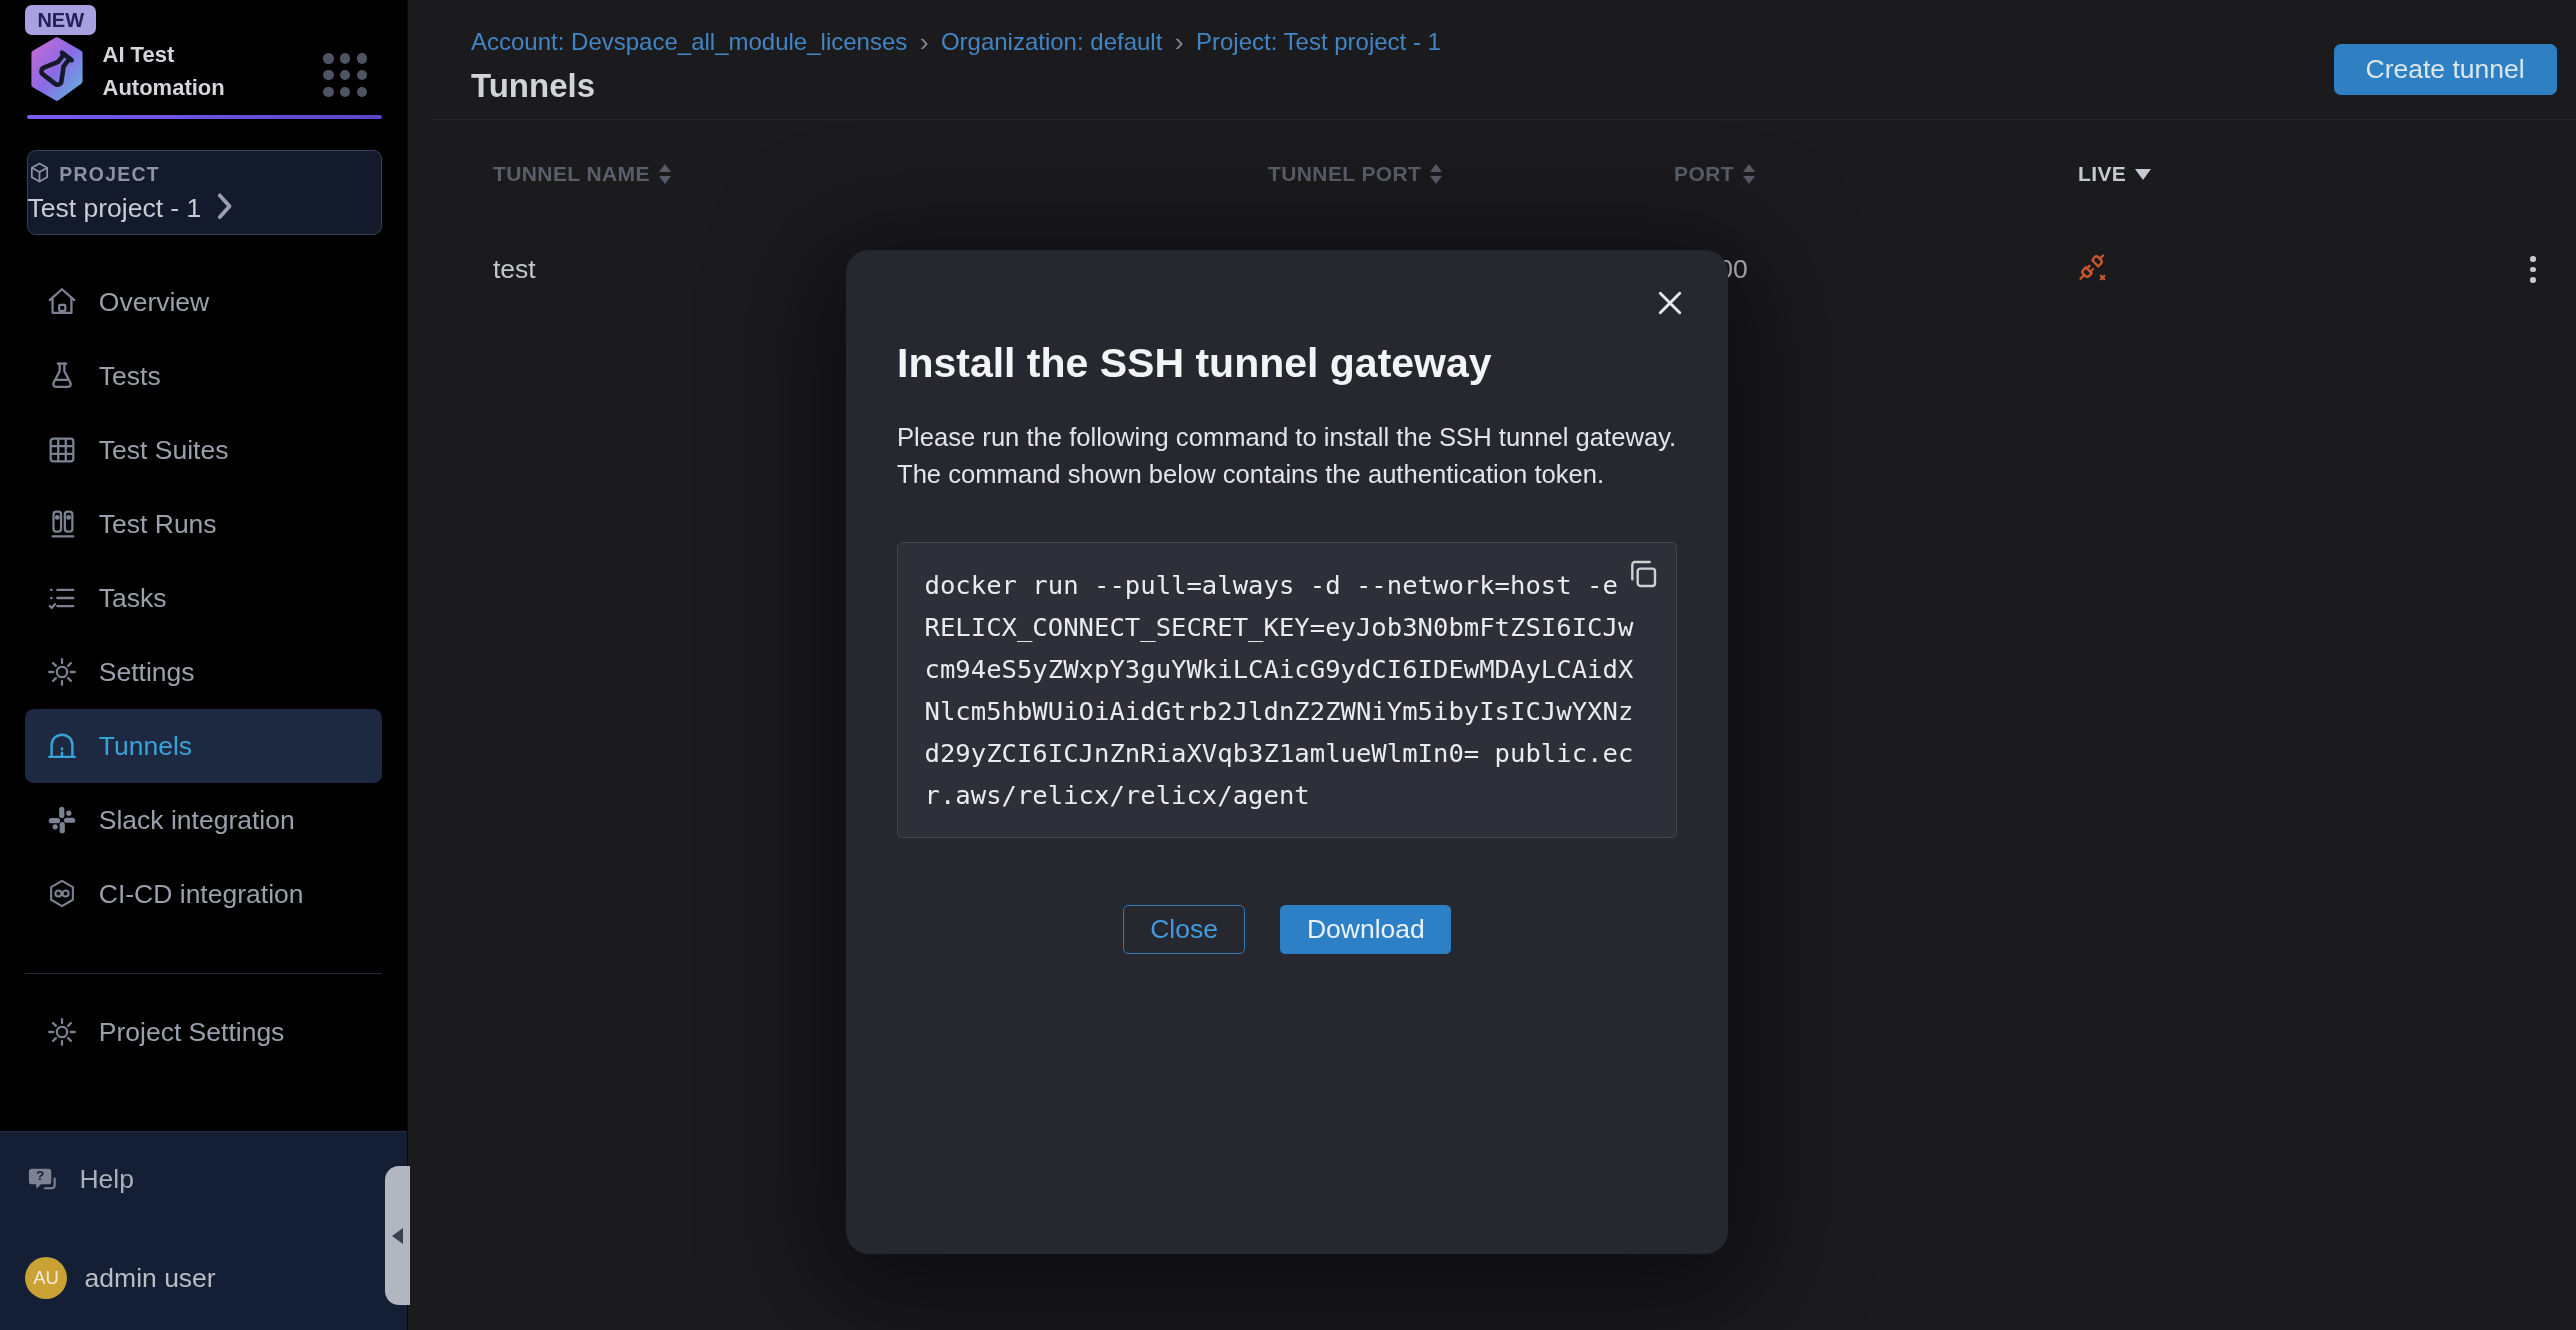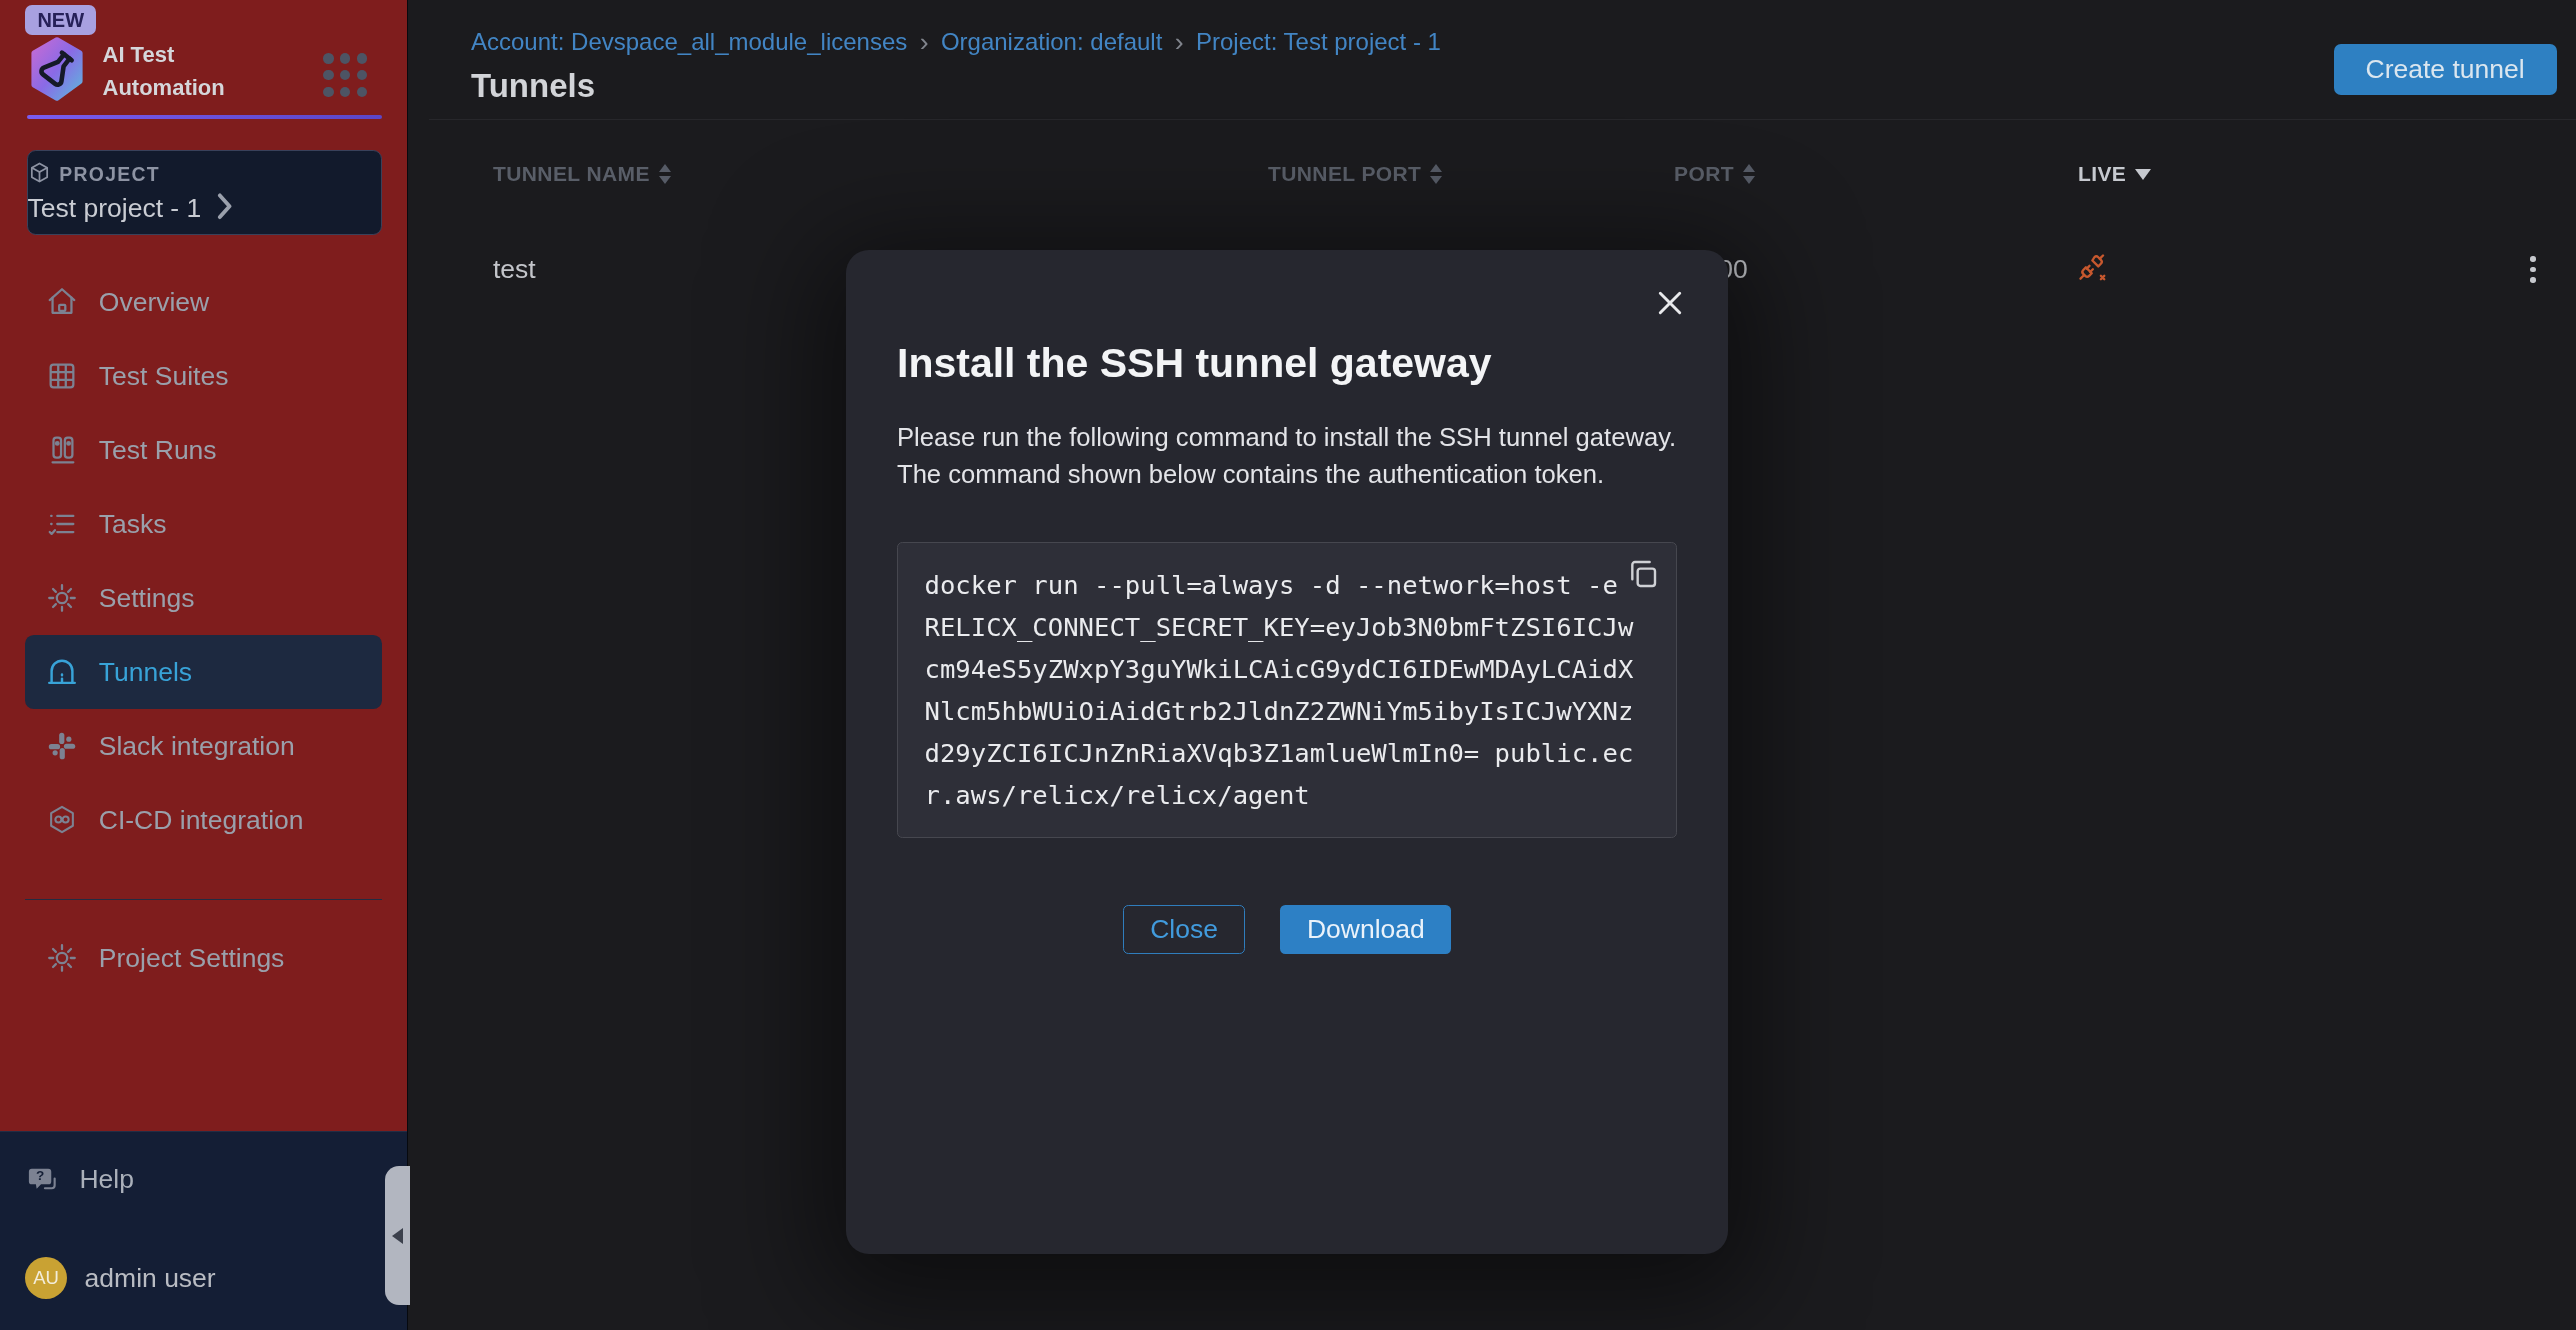--- a/index.html
+++ b/index.html
@@ -14,7 +14,7 @@
   
   .sidebar {
     position: absolute; left: 0; top: 0; width: 408px; height: 1330px;
-    background: #7f1d1d; border-right: 1.8px solid #07090e; z-index: 10;
+    background: #000000; border-right: 1.8px solid #07090e; z-index: 10;
   }
   .new-badge {
     position: absolute; left: 25px; top: 5.3px;

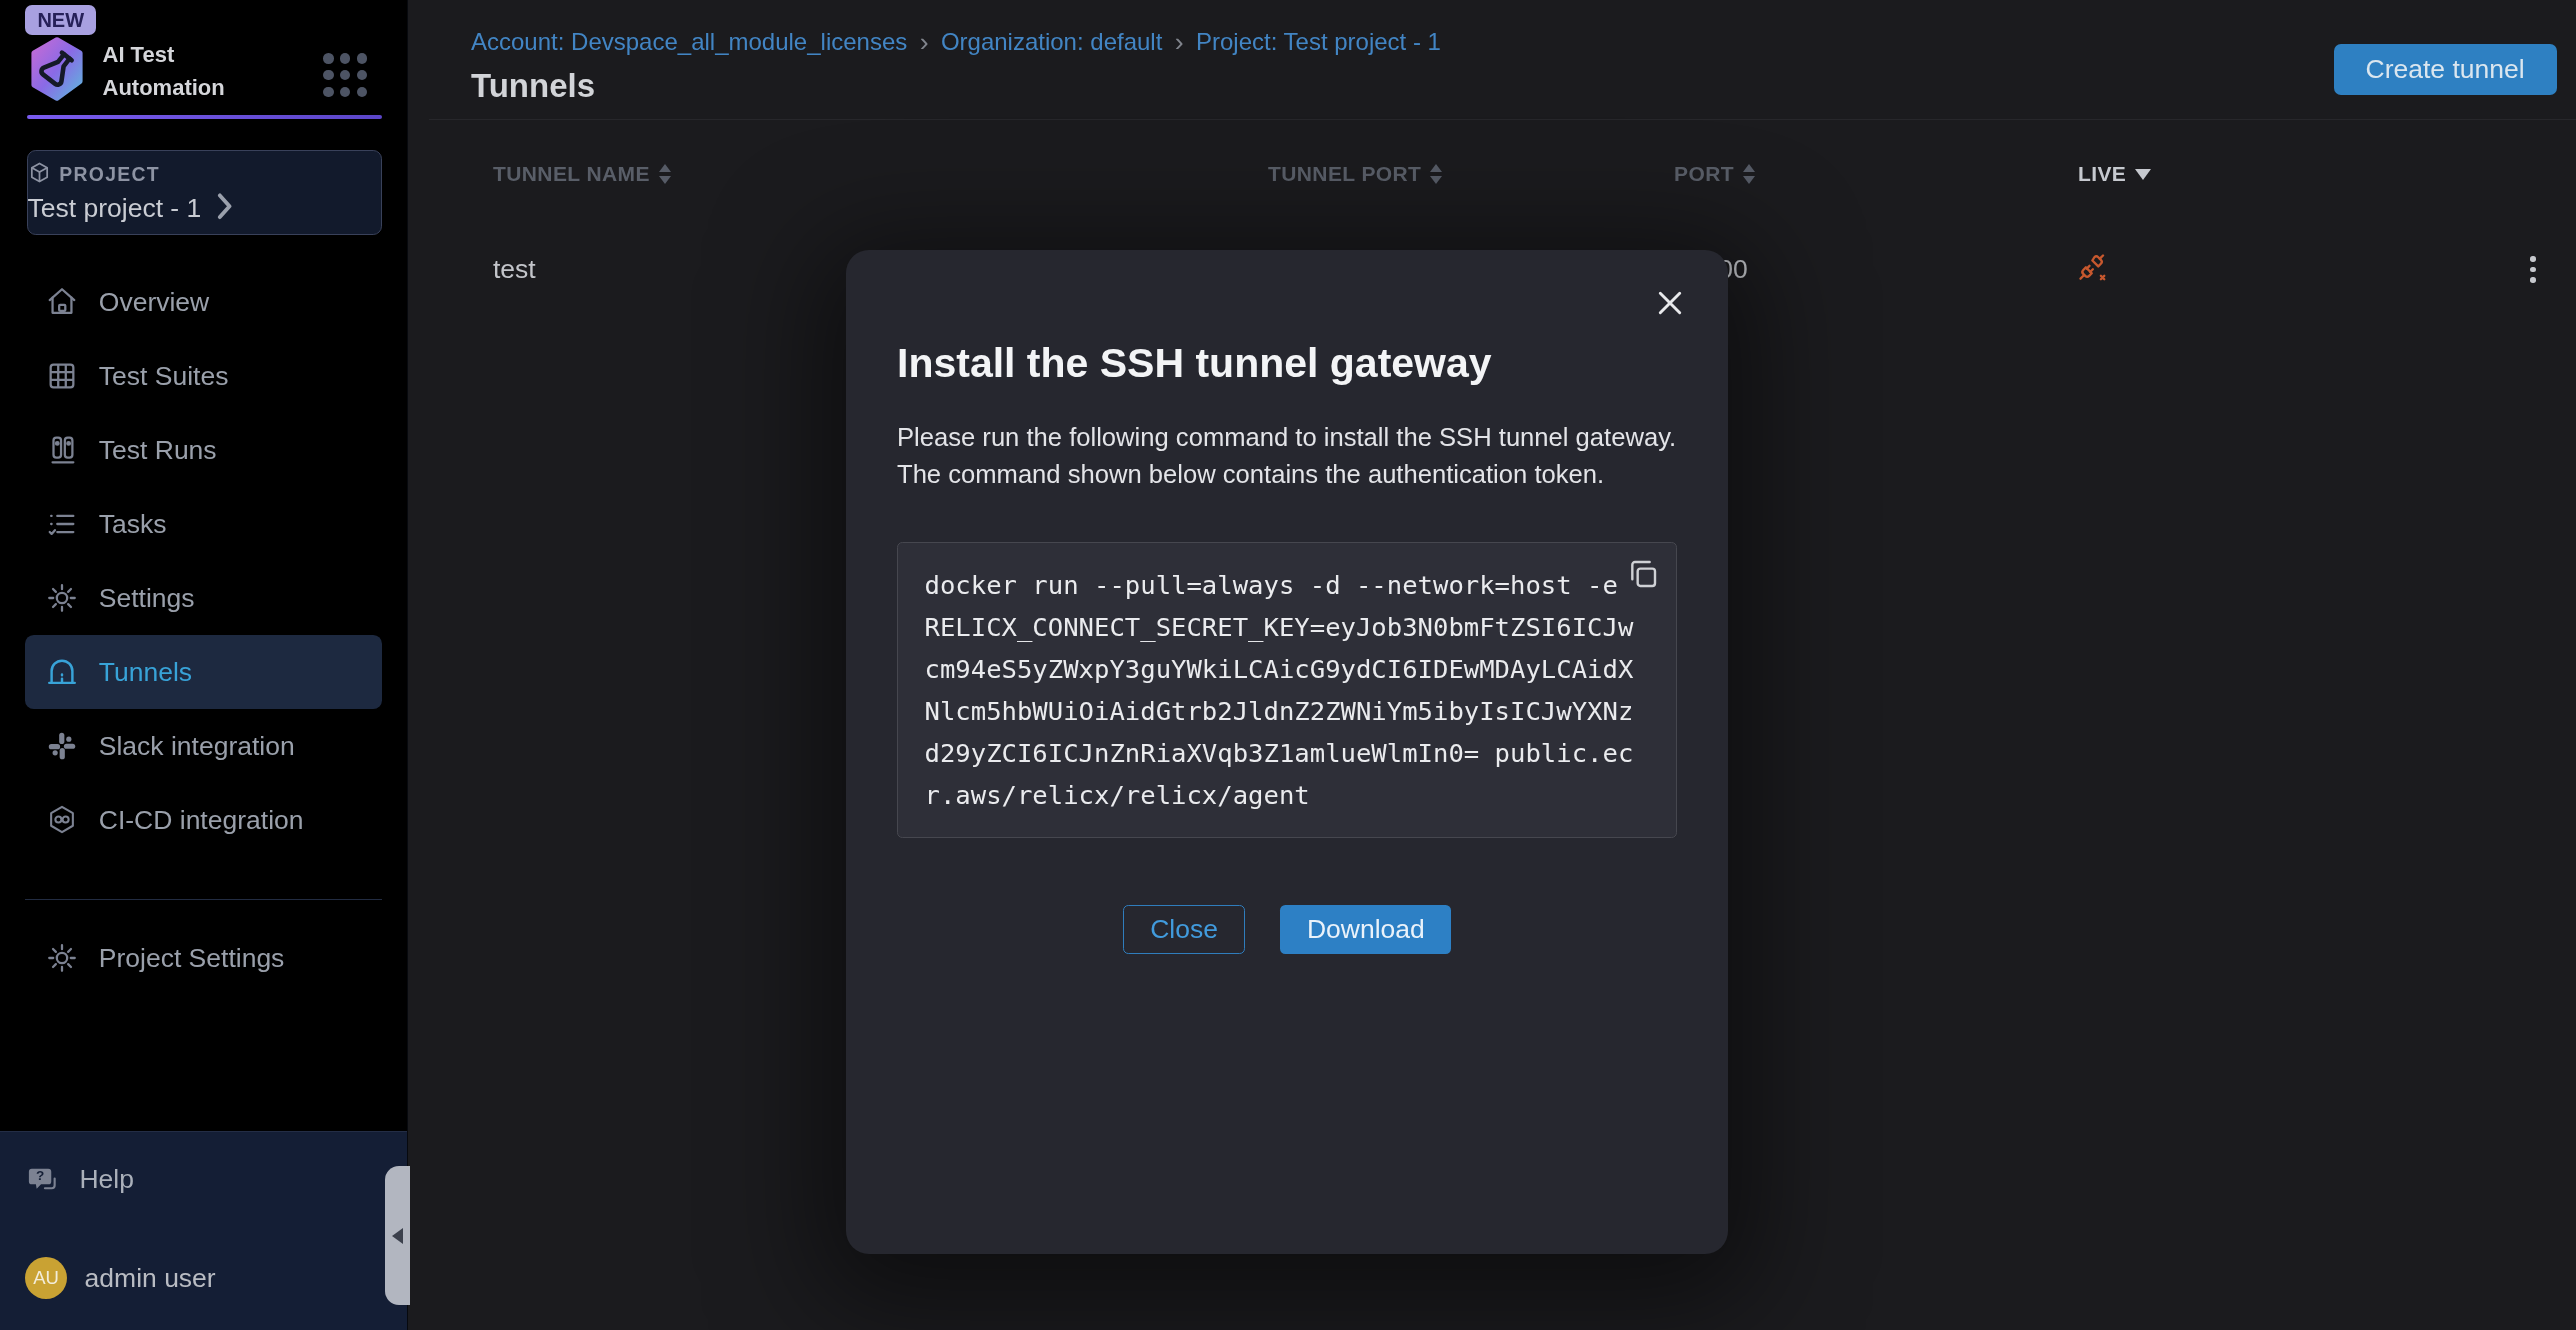--- a/index.html
+++ b/index.html
@@ -216,6 +216,16 @@
         </svg>
       </span>
       <span>Overview</span>
+    </div>
+    <div class="nav-item">
+      <span class="nicon">
+        <svg width="34" height="34" viewBox="0 0 36 36" fill="none" stroke="currentColor" stroke-width="2.4" stroke-linecap="round" stroke-linejoin="round">
+          <path d="M13.5 5 h9"></path>
+            <path d="M15.5 5 v8 L9 25.5 a2.8 2.8 0 0 0 2.5 4 h13 a2.8 2.8 0 0 0 2.5-4 L20.5 13 V5"></path>
+            <path d="M12.5 22 h11"></path>
+        </svg>
+      </span>
+      <span>Tests</span>
     </div>
     <div class="nav-item">
       <span class="nicon">

